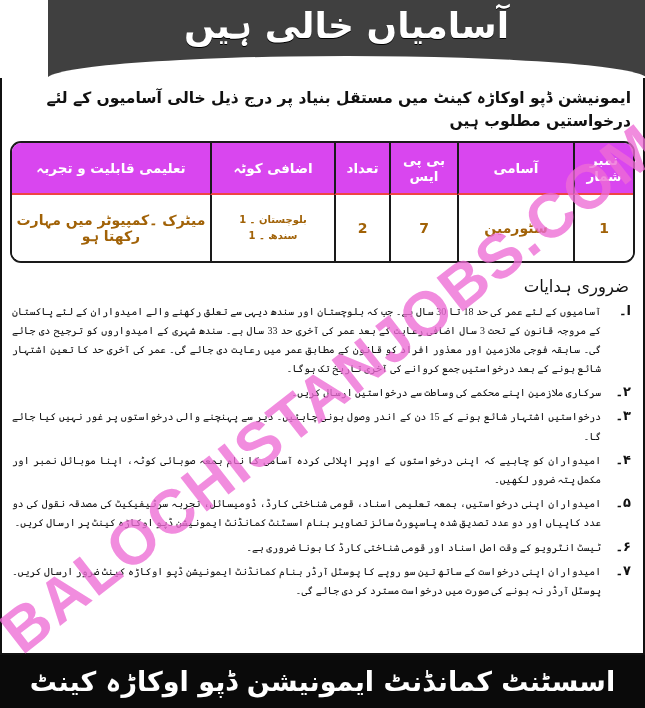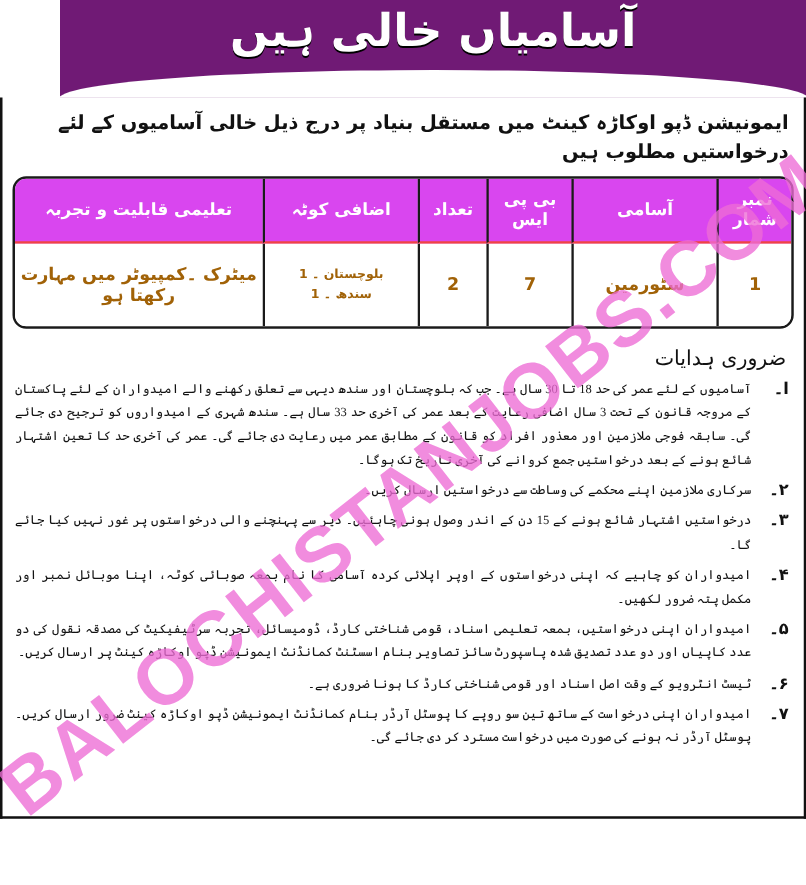--- a/index.html
+++ b/index.html
@@ -8,7 +8,7 @@
   .page { position:relative; width:645px; height:708px; background:#fff; }
 
   
-  .header-band { position:relative; height:78px; background:#701a75; overflow:hidden;margin-left:48px; }
+  .header-band { position:relative; height:78px; background:#404040; overflow:hidden;margin-left:48px; }
   .header-band .arch { position:absolute; bottom:-1px; left:50%; transform:translateX(-50%);
                        width:600px; height:23px; background:#ffffff;
                        border-radius:50% 50% 0 0 / 100% 100% 0 0; }

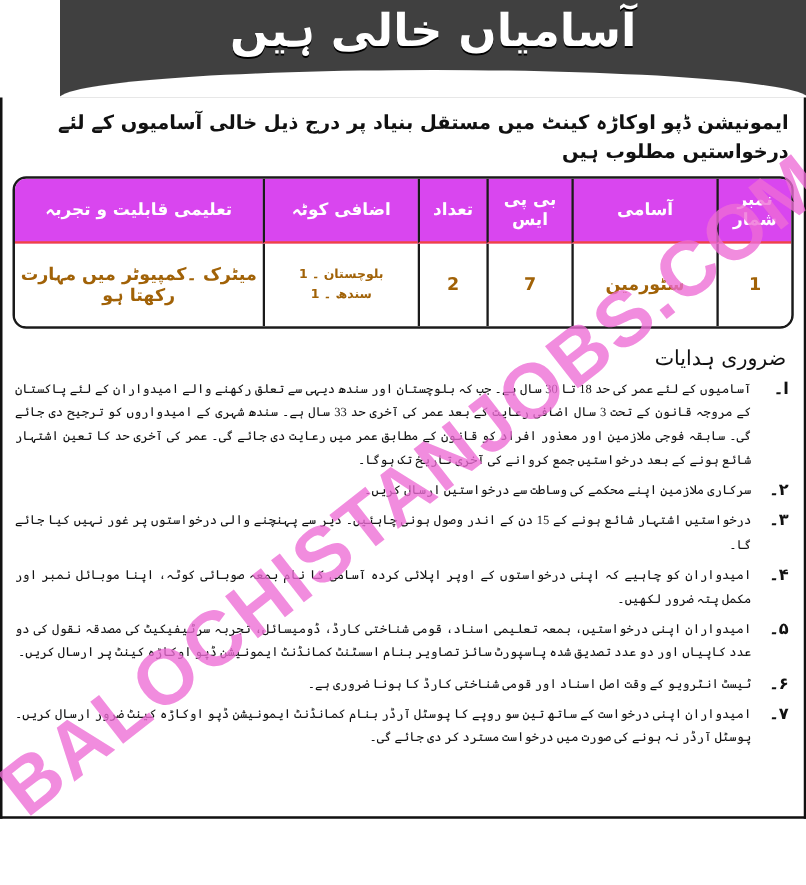--- a/index.html
+++ b/index.html
@@ -143,6 +143,9 @@
     </div>
   </div>
 
+  <div class="footer-band">
+    <div class="footer-text">اسسٹنٹ کمانڈنٹ ایمونیشن ڈپو اوکاڑہ کینٹ</div>
+  </div>
 
   <div class="watermark" style="color: rgb(238, 108, 214);">BALOCHISTANJOBS.COM</div>
 

